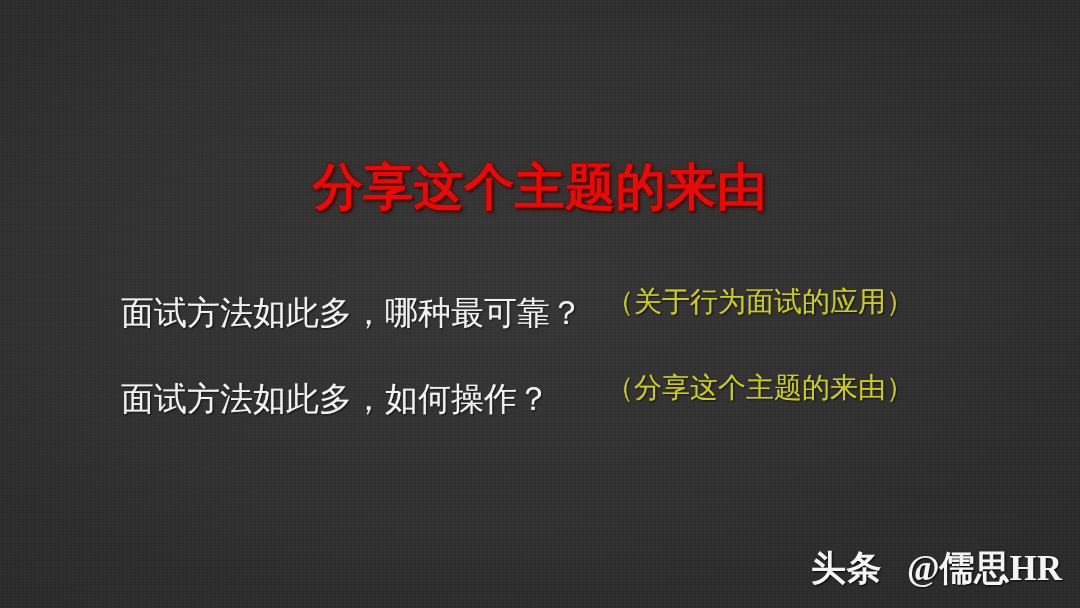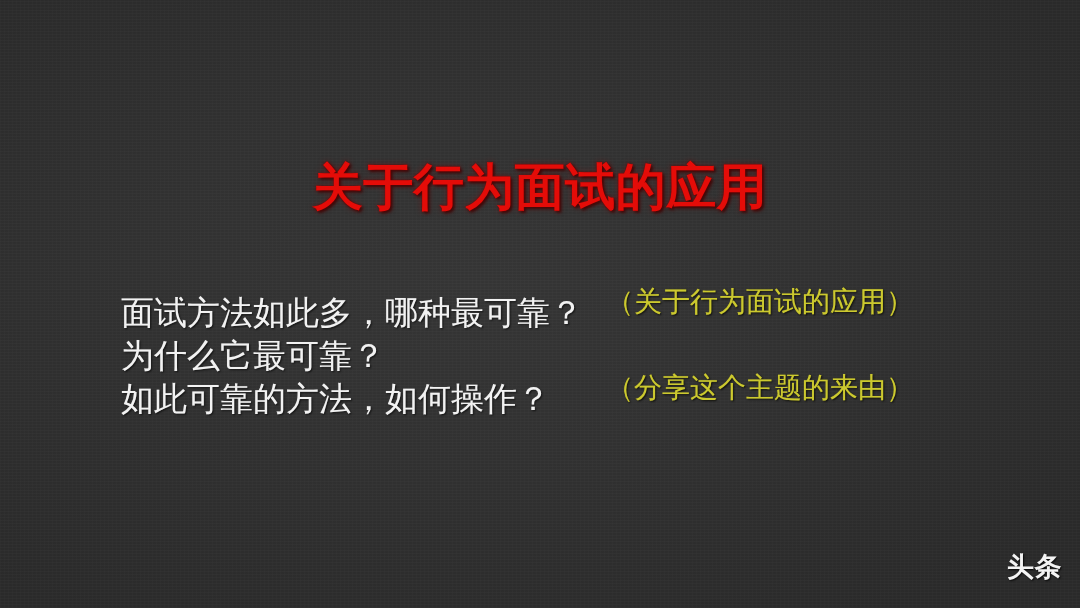--- a/index.html
+++ b/index.html
@@ -114,7 +114,7 @@
 
   <div class="noise"></div>
 
-  <h1 class="slide-title">关于行为面试的应用</h1>
+  <h1 class="slide-title">分享这个主题的来由</h1>
 
   <div class="body-block">
 

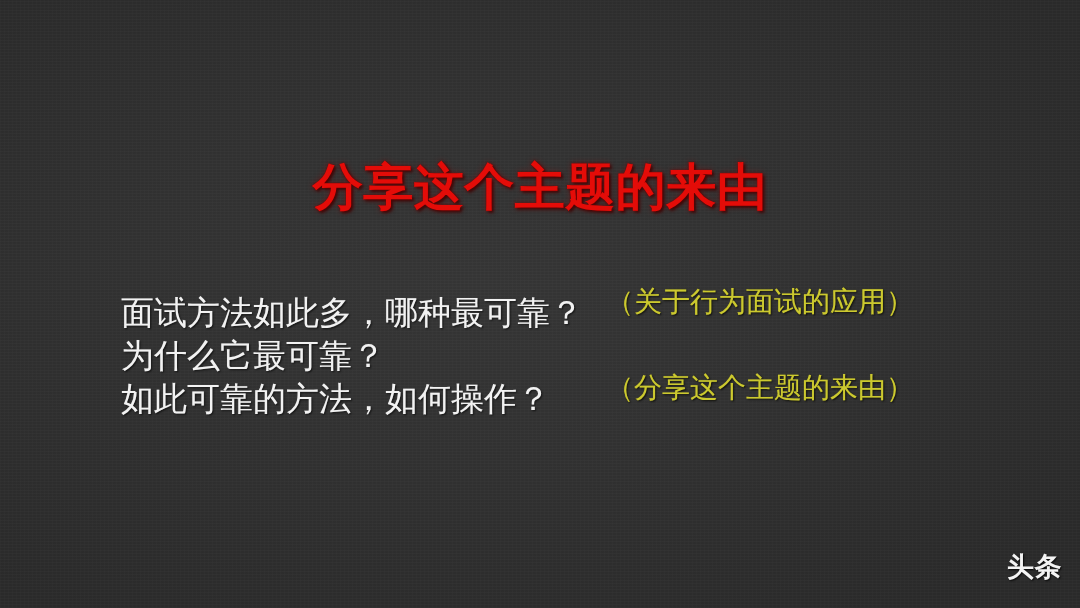--- a/index.html
+++ b/index.html
@@ -124,7 +124,6 @@
     </div>
 
     <div class="qa-row">
-      <div class="question">为什么它最可靠？</div>
     </div>
 
     <div class="qa-row">

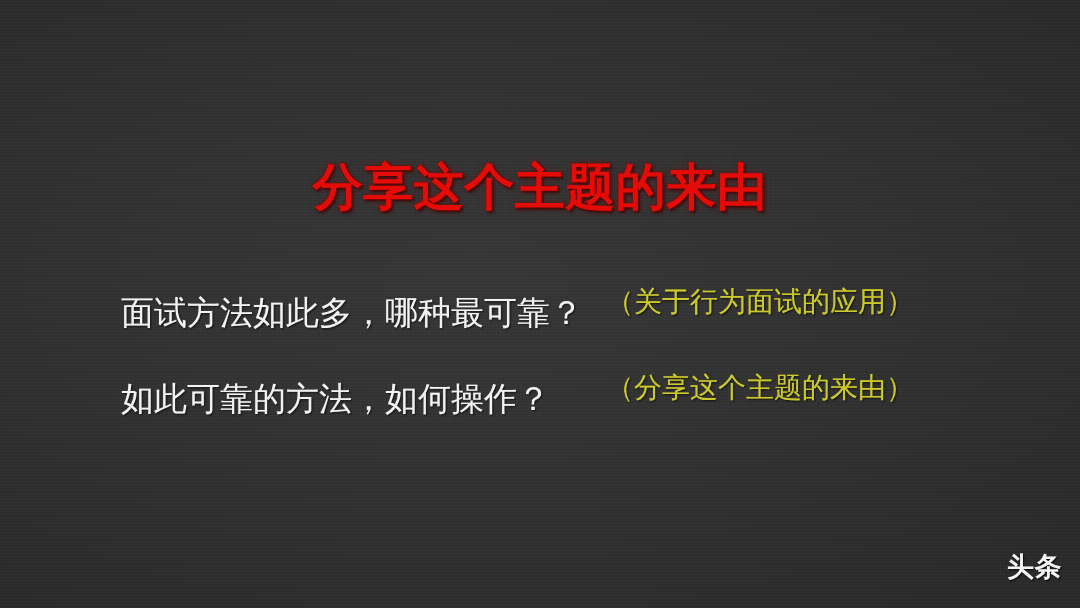--- a/index.html
+++ b/index.html
@@ -127,7 +127,7 @@
     </div>
 
     <div class="qa-row">
-      <div class="question">如此可靠的方法，如何操作？</div>
+      <div class="question">面试方法如此多，如何操作？</div>
       <div class="note">（分享这个主题的来由）</div>
     </div>
 

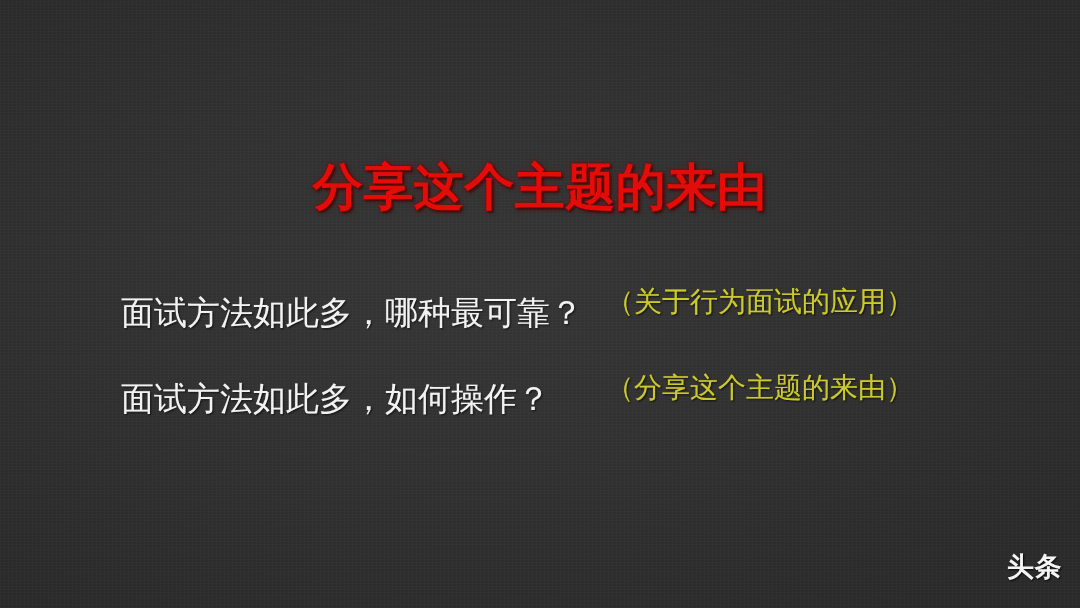--- a/index.html
+++ b/index.html
@@ -96,9 +96,9 @@
     display: flex;
     align-items: baseline;
     gap: 25px;
-    font-family: Liberation Mono, monospace;
+    font-family: Liberation Serif, serif;
     color: #f4f4f4;
-    font-size: 27px;
+    font-size: 35px;
     font-weight: 700;
     line-height: 30px;
     white-space: nowrap;

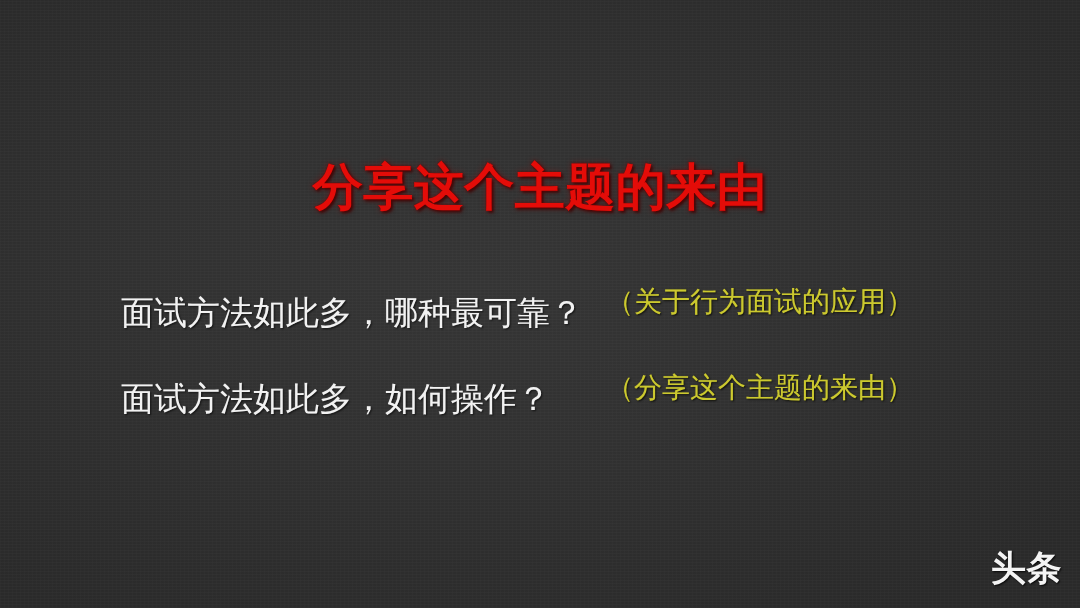--- a/index.html
+++ b/index.html
@@ -135,6 +135,7 @@
 
   <div class="watermark">
     <span class="wm-brand">头条</span>
+    <span class="wm-handle">@儒思HR</span>
   </div>
 
 </div>

